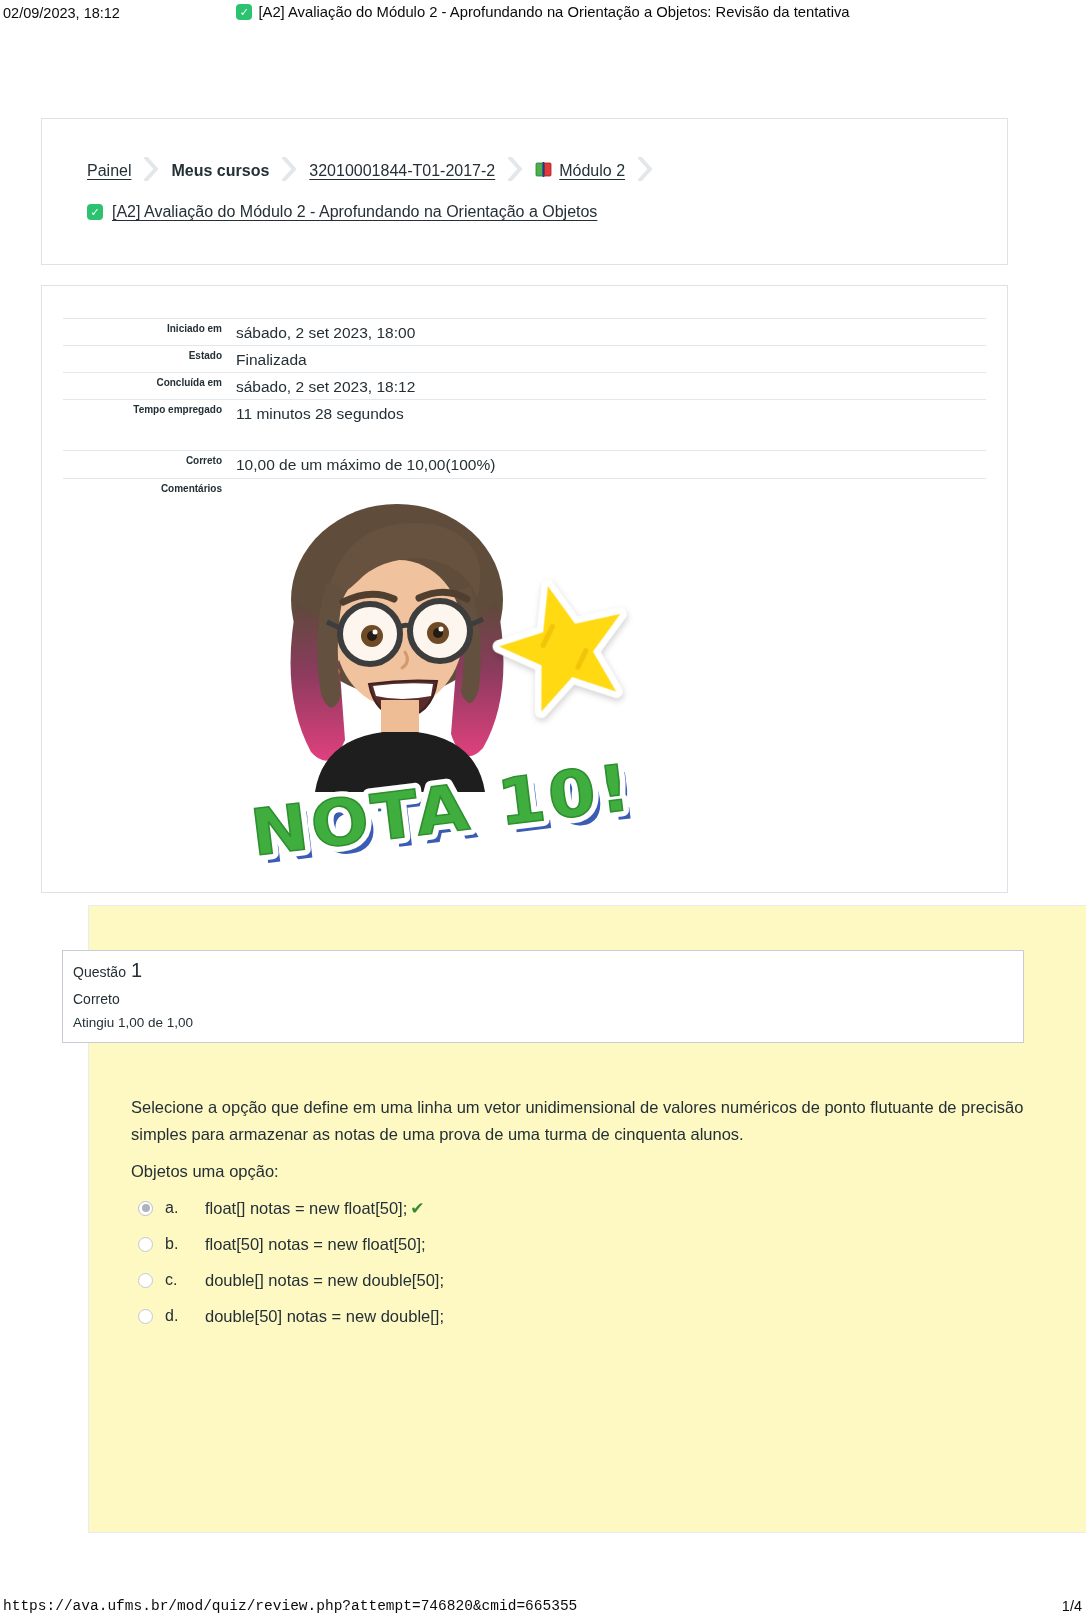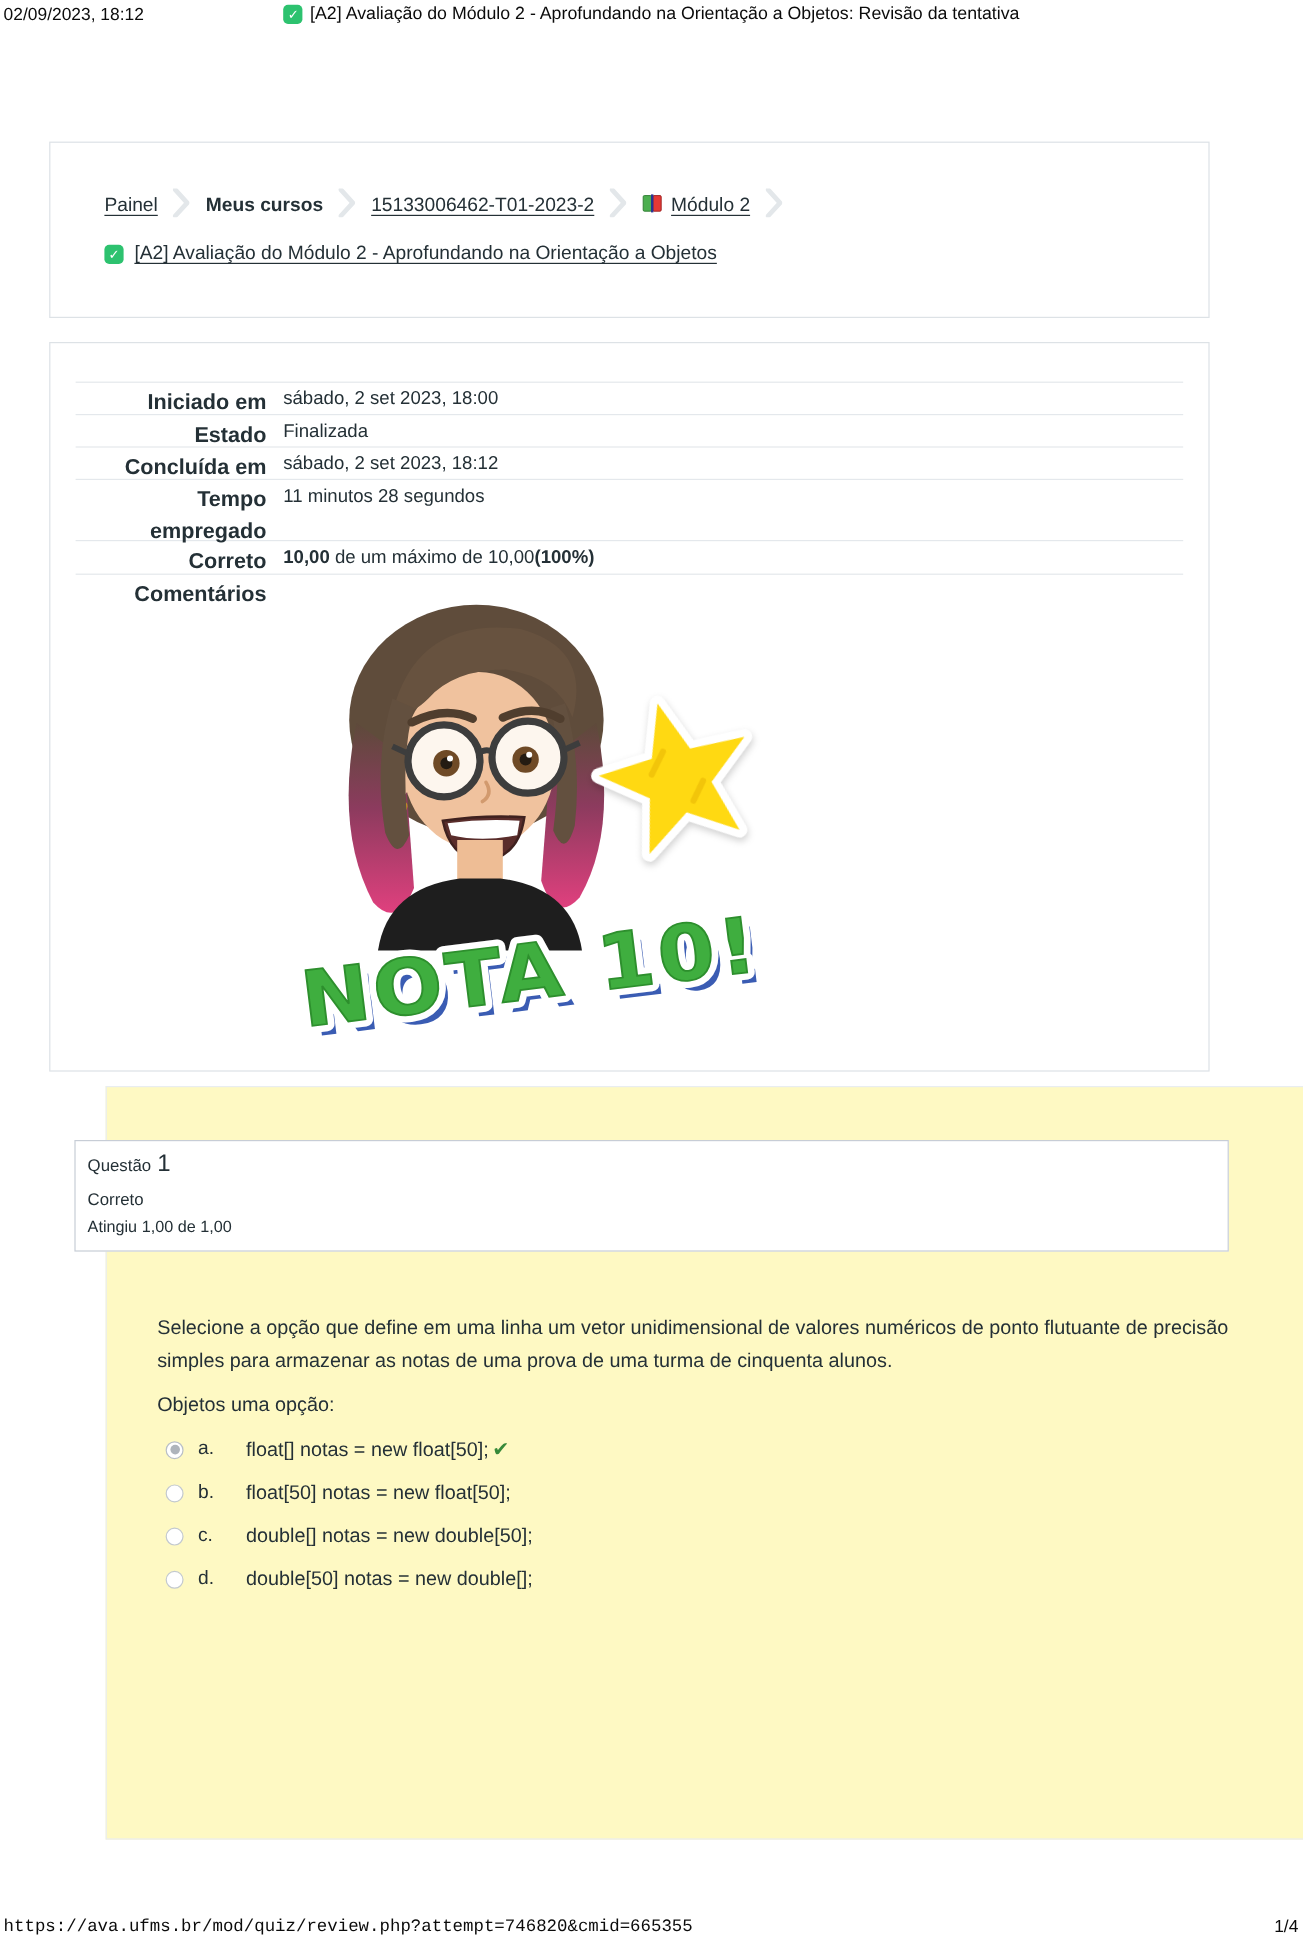--- a/index.html
+++ b/index.html
@@ -79,7 +79,7 @@
           <path d="M2 1 L12 12 L2 23" fill="none" stroke="#e3e7ea" stroke-width="4" stroke-linecap="round" stroke-linejoin="round"></path>
         </svg>
     </span>
-    <a class="crumb-link">15133006462-T01-2023-2</a>
+    <a class="crumb-link">32010001844-T01-2017-2</a>
     <span class="chev">
       <svg width="14" height="24" viewBox="0 0 14 24">
           <path d="M2 1 L12 12 L2 23" fill="none" stroke="#e3e7ea" stroke-width="4" stroke-linecap="round" stroke-linejoin="round"></path>

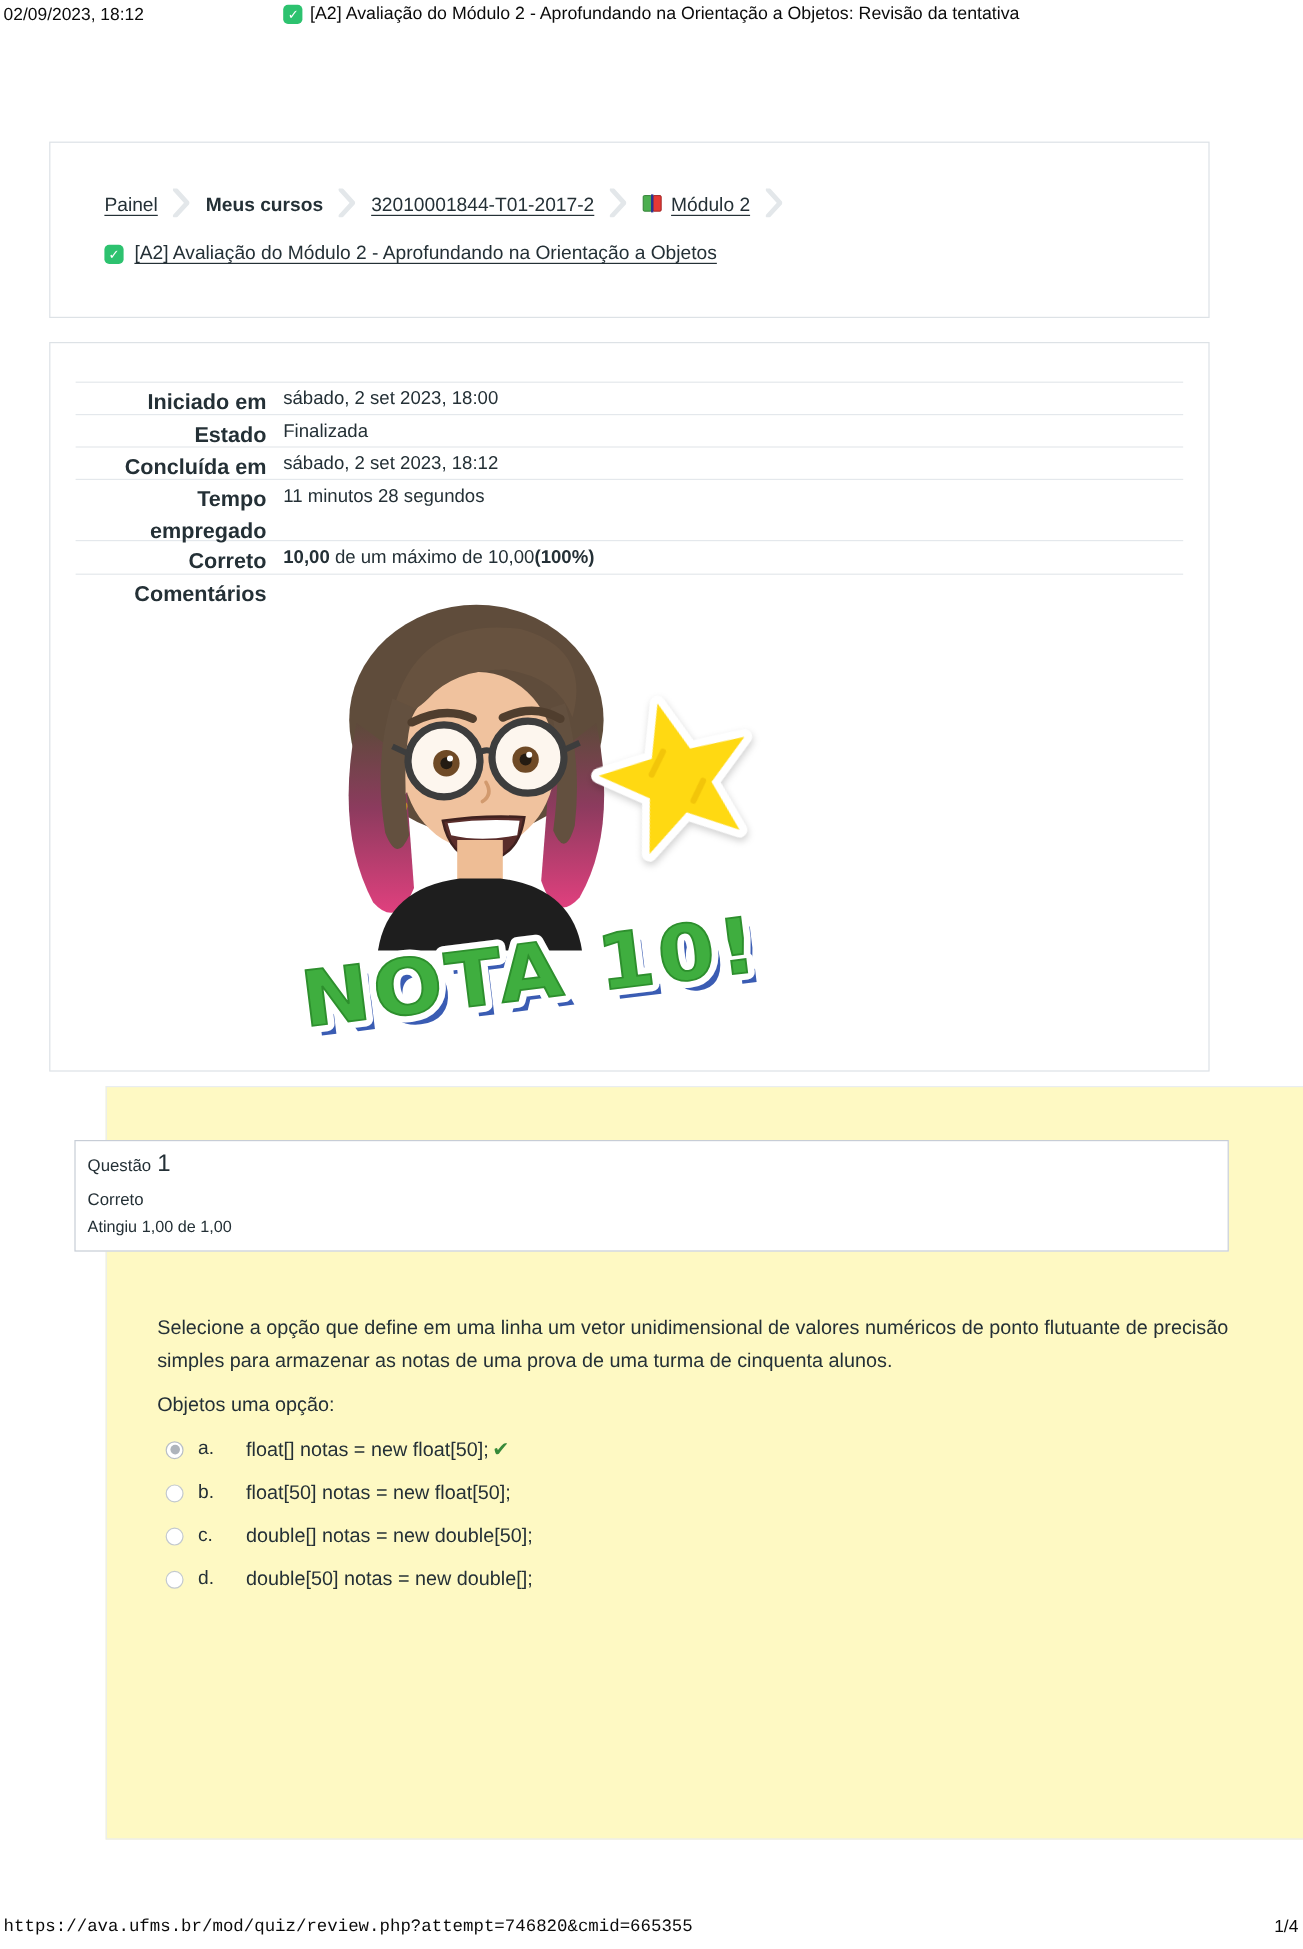--- a/index.html
+++ b/index.html
@@ -31,7 +31,7 @@
   .srow{display:flex;border-top:1px solid #e4e8ec;box-sizing:border-box;}
   .srow.last{border-bottom:1px solid #e4e8ec;}
   .h27{height:27px;} .h51{height:51px;} .h29{height:29px;}
-  .slabel{width:173px;padding:3px 14px 0 0;box-sizing:border-box;text-align:right;font-weight:700;font-size:18px;line-height:1.45;}
+  .slabel{width:173px;padding:3px 14px 0 0;box-sizing:border-box;text-align:right;font-weight:700;font-size:10px;line-height:1.45;}
   .svalue{flex:1;padding-top:3px;font-size:15.5px;line-height:1.45;}
   .comments-row{display:flex;}
   .comments-row .slabel{border:none;}

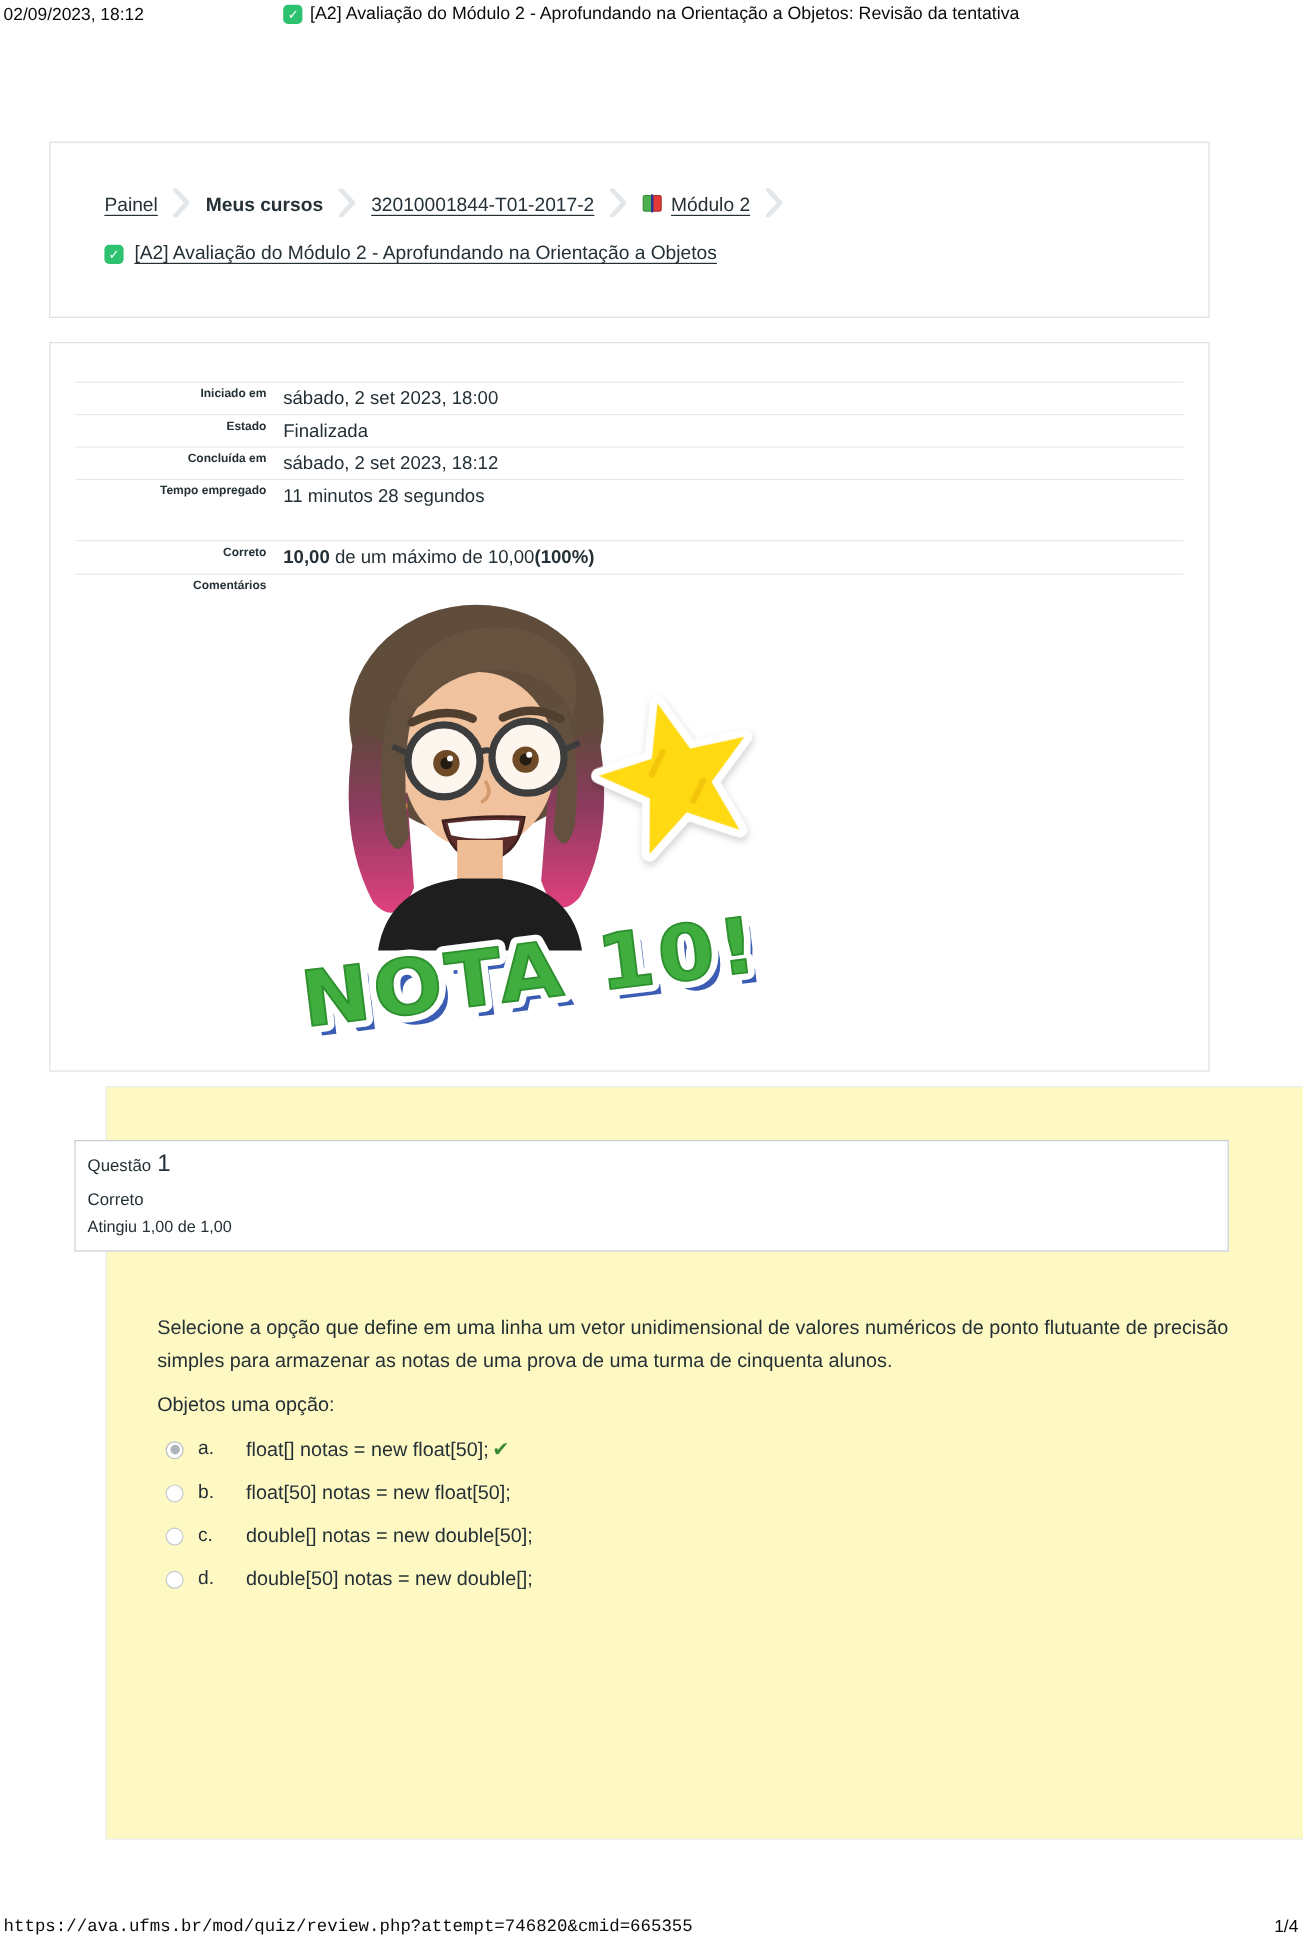--- a/index.html
+++ b/index.html
@@ -35,7 +35,7 @@
   .svalue{flex:1;padding-top:3px;font-size:15.5px;line-height:1.45;}
   .comments-row{display:flex;}
   .comments-row .slabel{border:none;}
-  .bold{font-weight:700;}
+  .bold{font-weight:400;}
   
   .sticker{position:absolute;left:189px;top:196px;width:418px;height:400px;}
   

